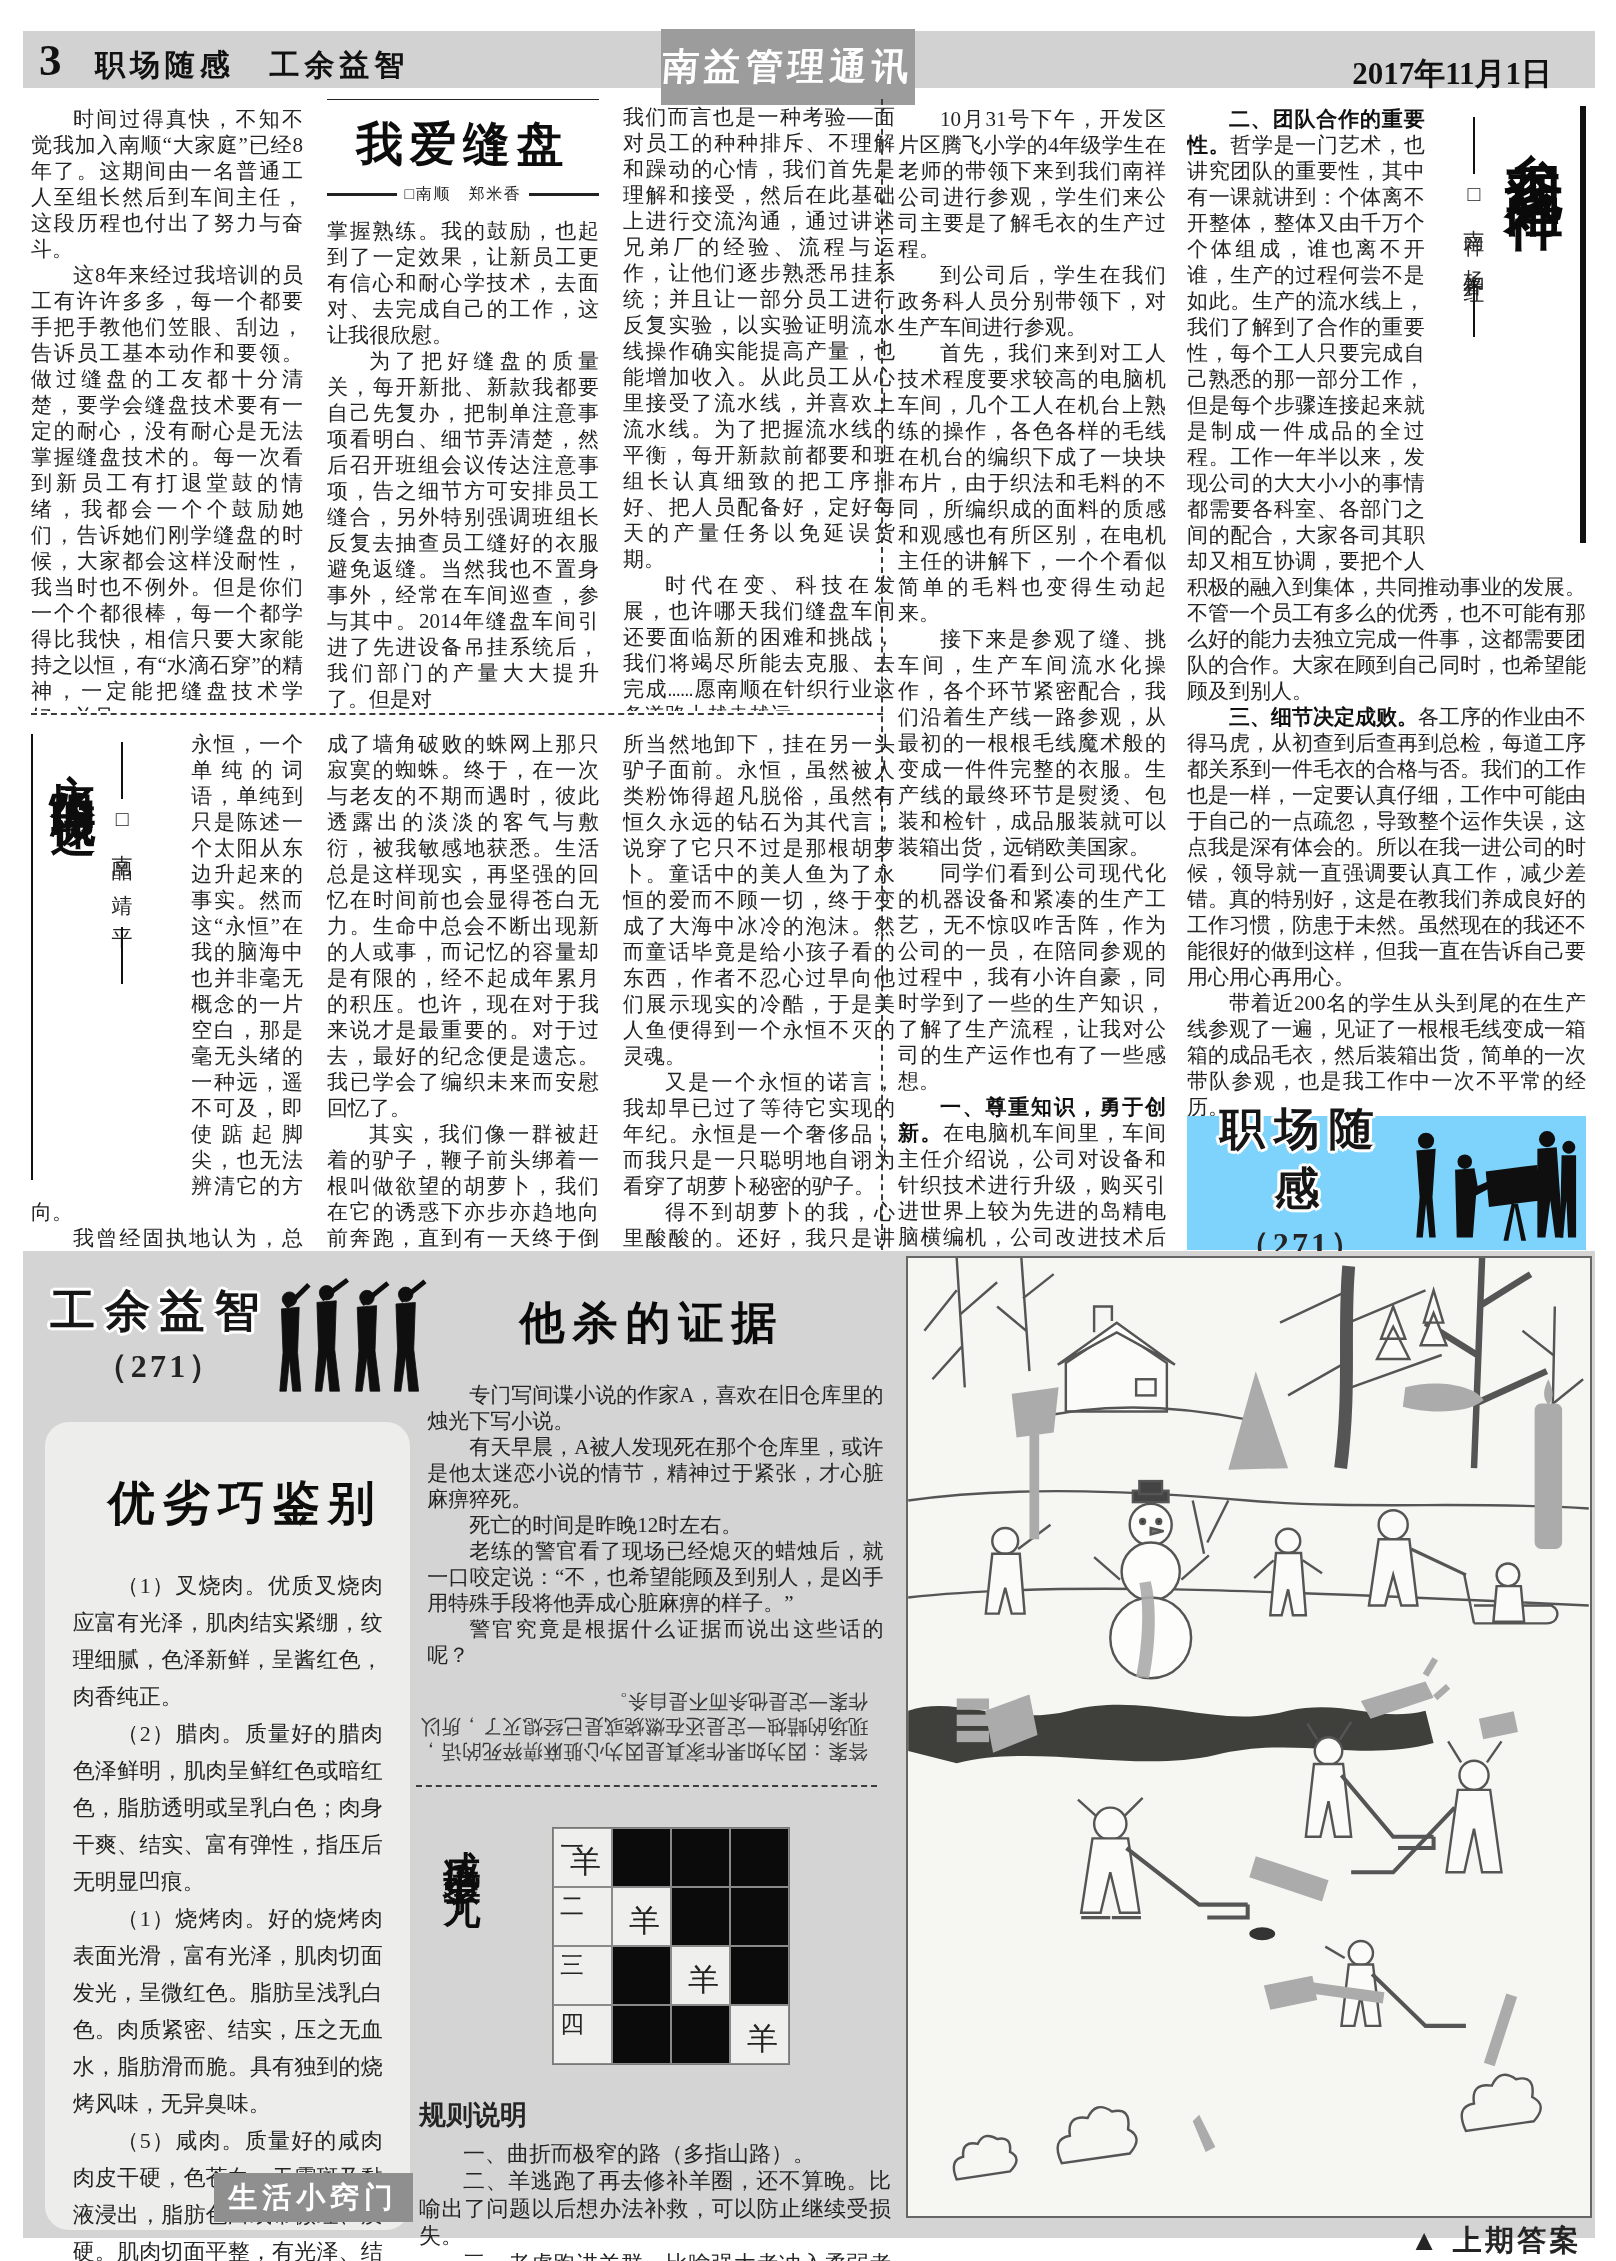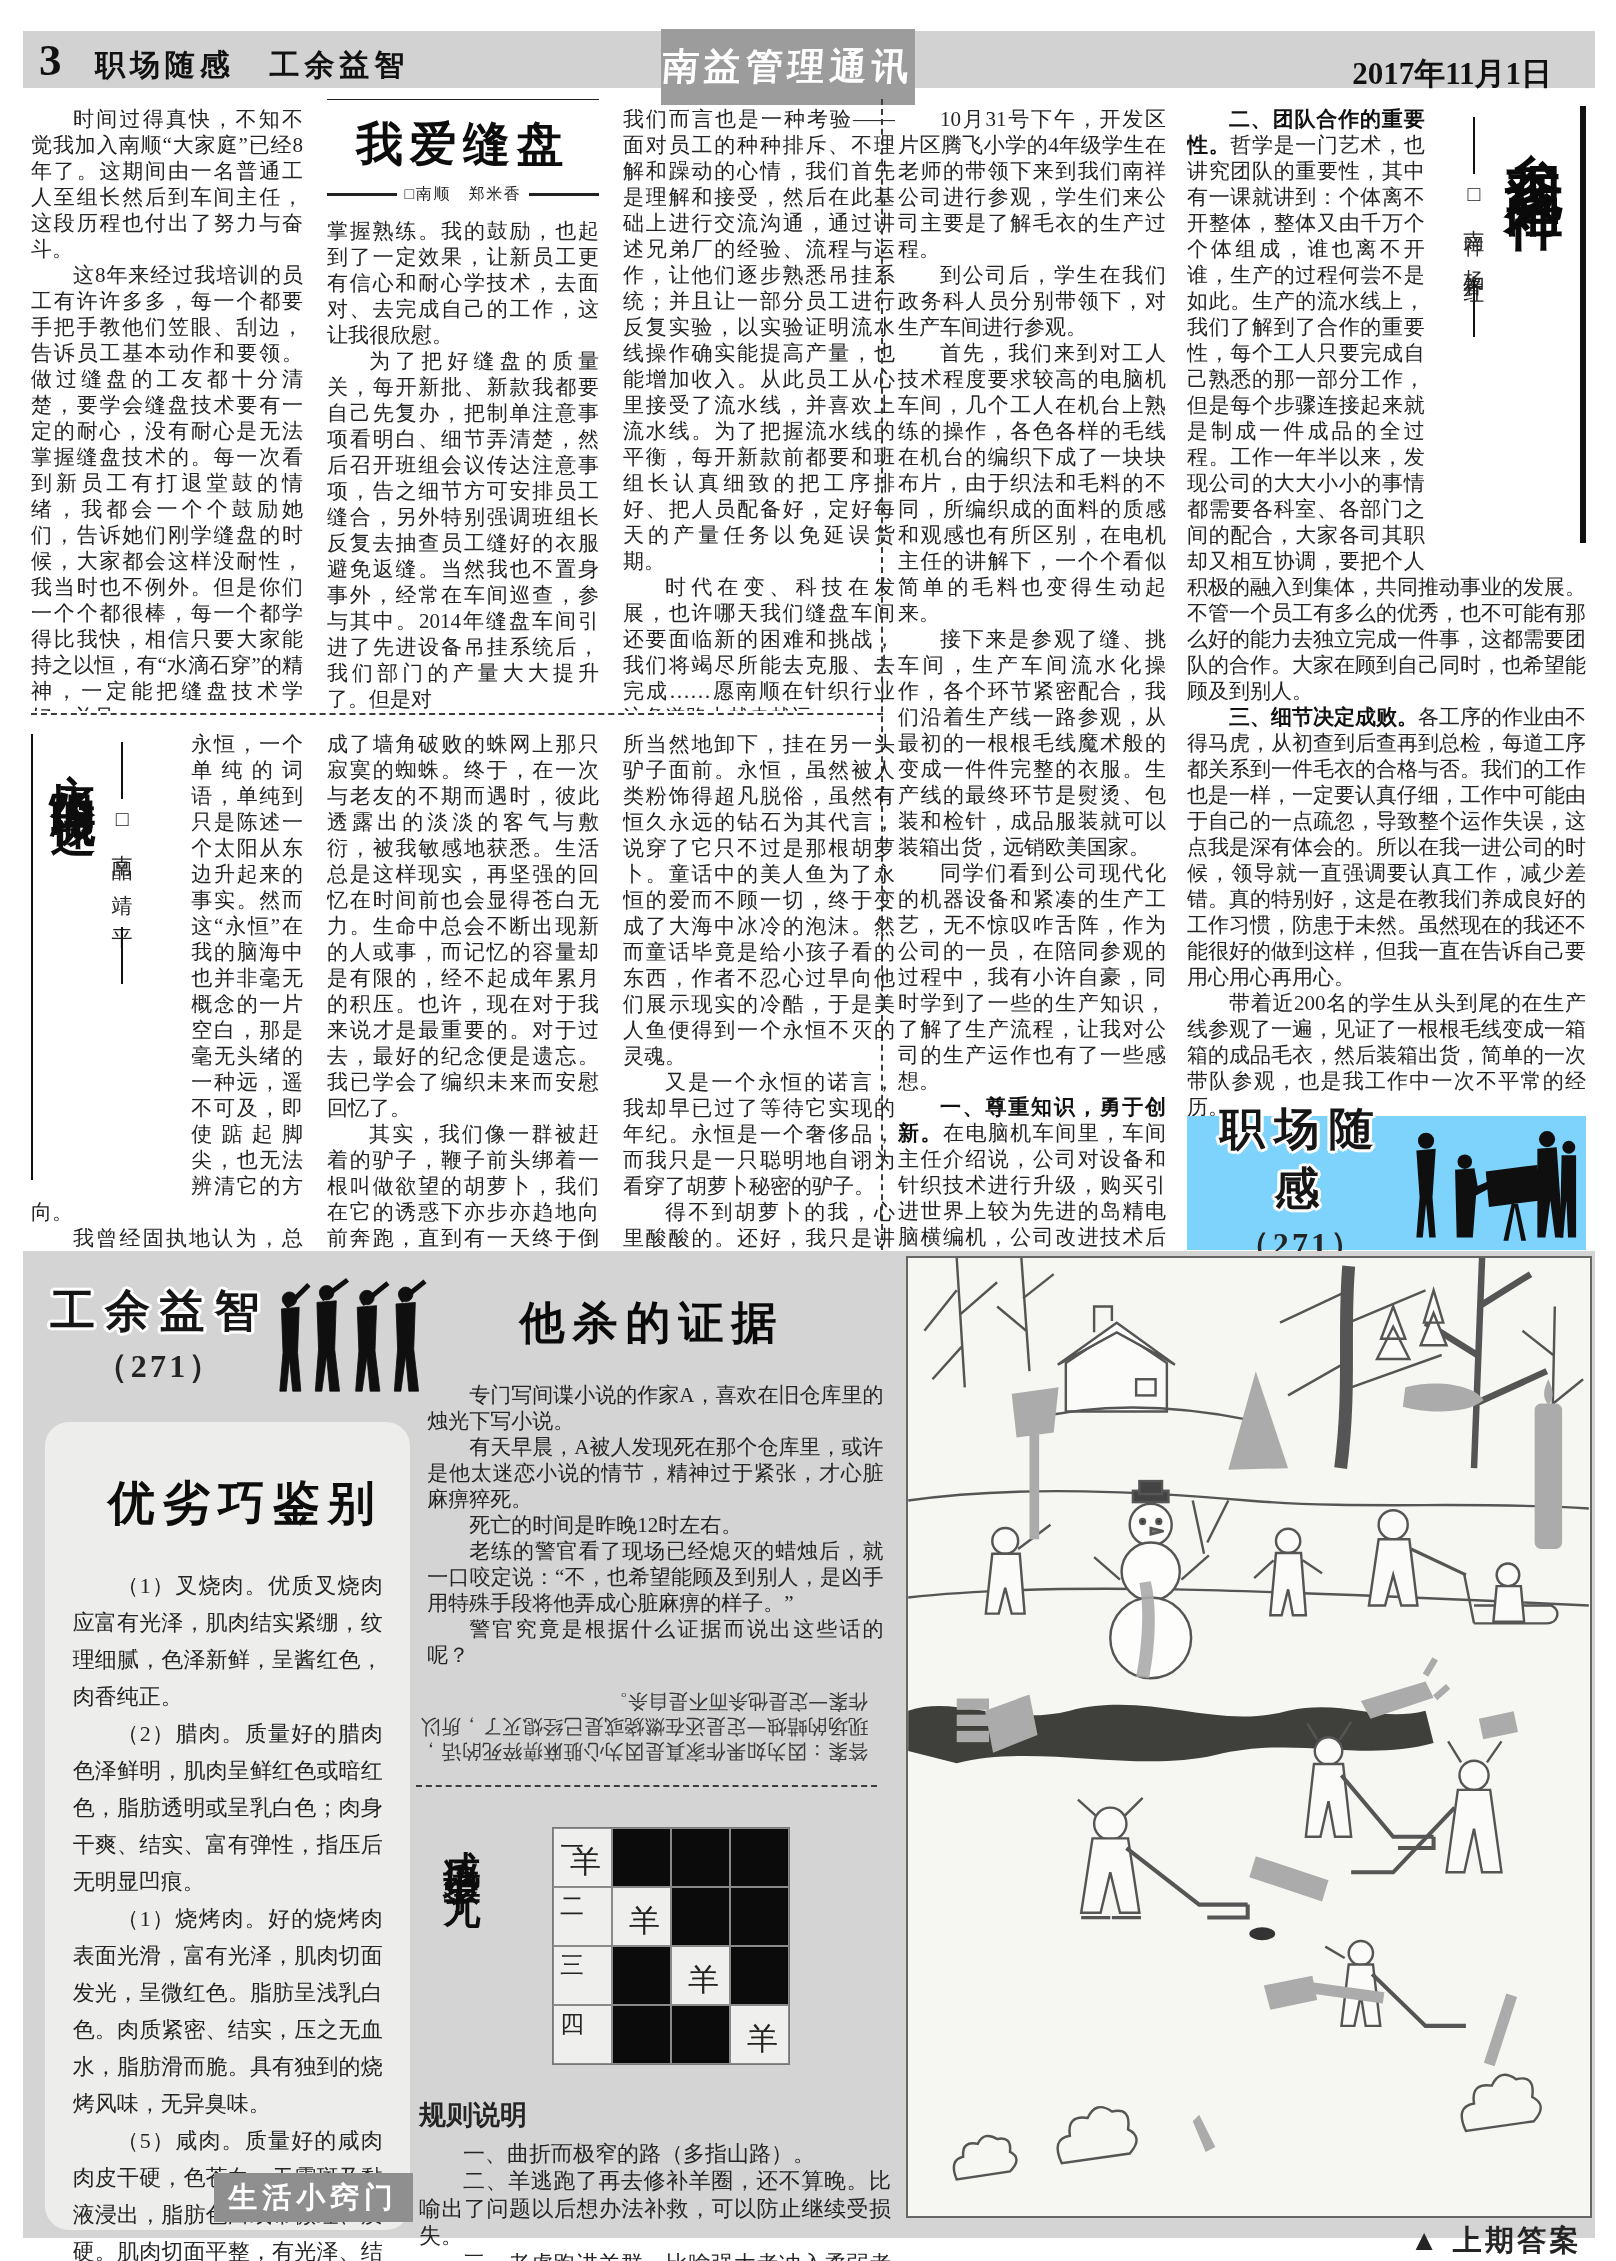--- a/index.html
+++ b/index.html
@@ -31,7 +31,7 @@
 
   .a-col1 { left:0; top:6.5px; width:272px; height:605px; }
   .a-col2 { left:296px; top:0; width:272px; height:611px; border-top:1.6px solid #222; }
-  .a-col3 { left:592px; top:6.5px; width:272px; height:605px; }
+  .a-col3 { left:592px; top:6.5px; width:272px; height:605px;font-family:Liberation Mono, monospace; }
   .art-title { text-align:center; font-size:47px; font-weight:bold; letter-spacing:6.5px; color:#0d0d0d; margin:13px 0 8px; }
   .byline-row { display:flex; align-items:center; margin:3.2px 0 13px; }
   .byline-rule { flex:1; height:2.4px; background:#222; }

